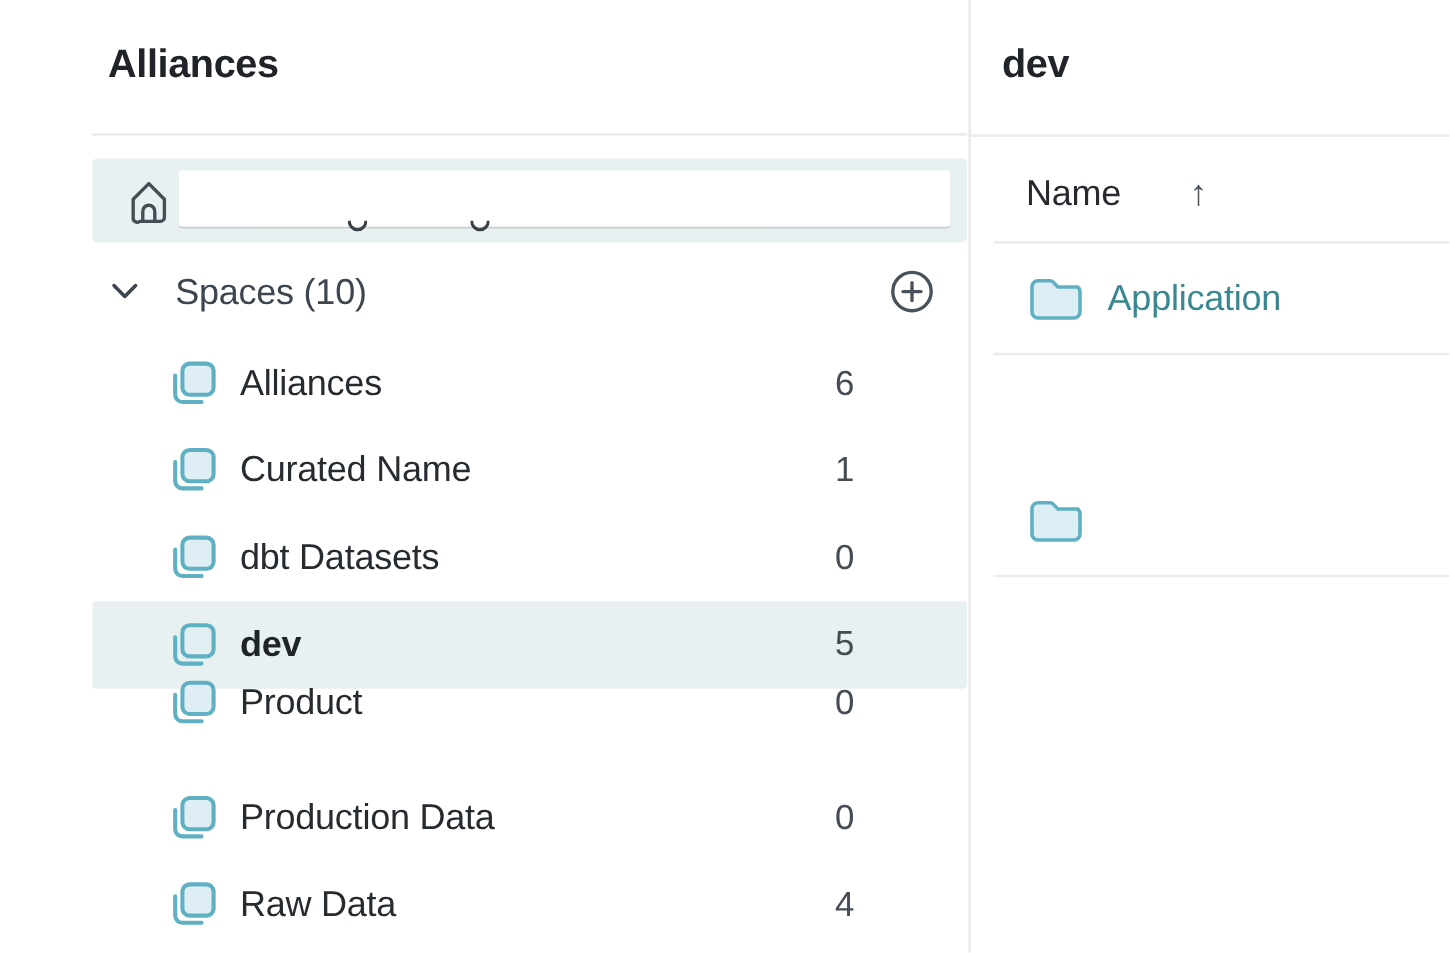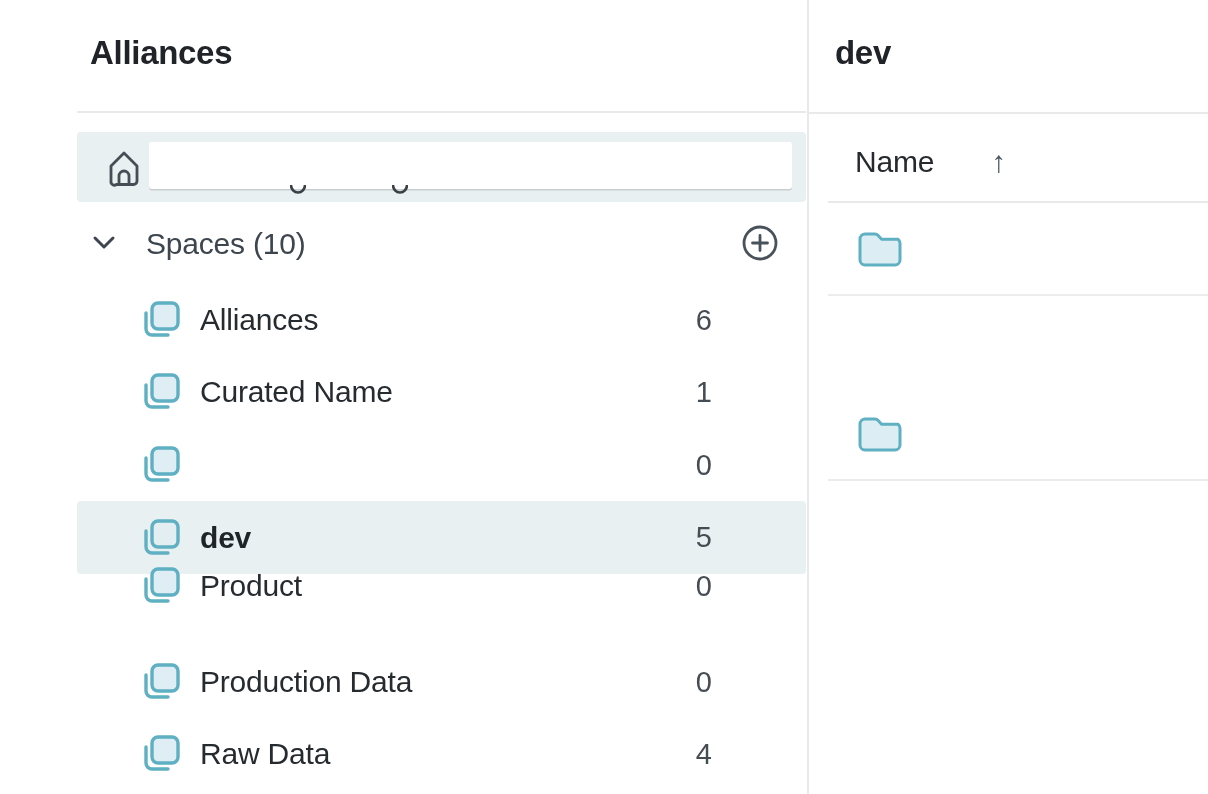--- a/index.html
+++ b/index.html
@@ -193,6 +193,7 @@
       <svg class="ficon" width="46" height="38" viewBox="0 0 46 38" fill="none">
         <path d="M3 9 a5 5 0 0 1 5 -5 h10 a4 4 0 0 1 2.9 1.3 l3.7 3.9 H41 a5 5 0 0 1 2 4 v16.8 a5 5 0 0 1 -5 5 H8 a5 5 0 0 1 -5 -5 Z" fill="#dcedf4" stroke="#5fb0c2" stroke-width="3" stroke-linejoin="round"></path>
       </svg>
+      <a class="folder-link" href="#">Application</a>
     </div>
 
 

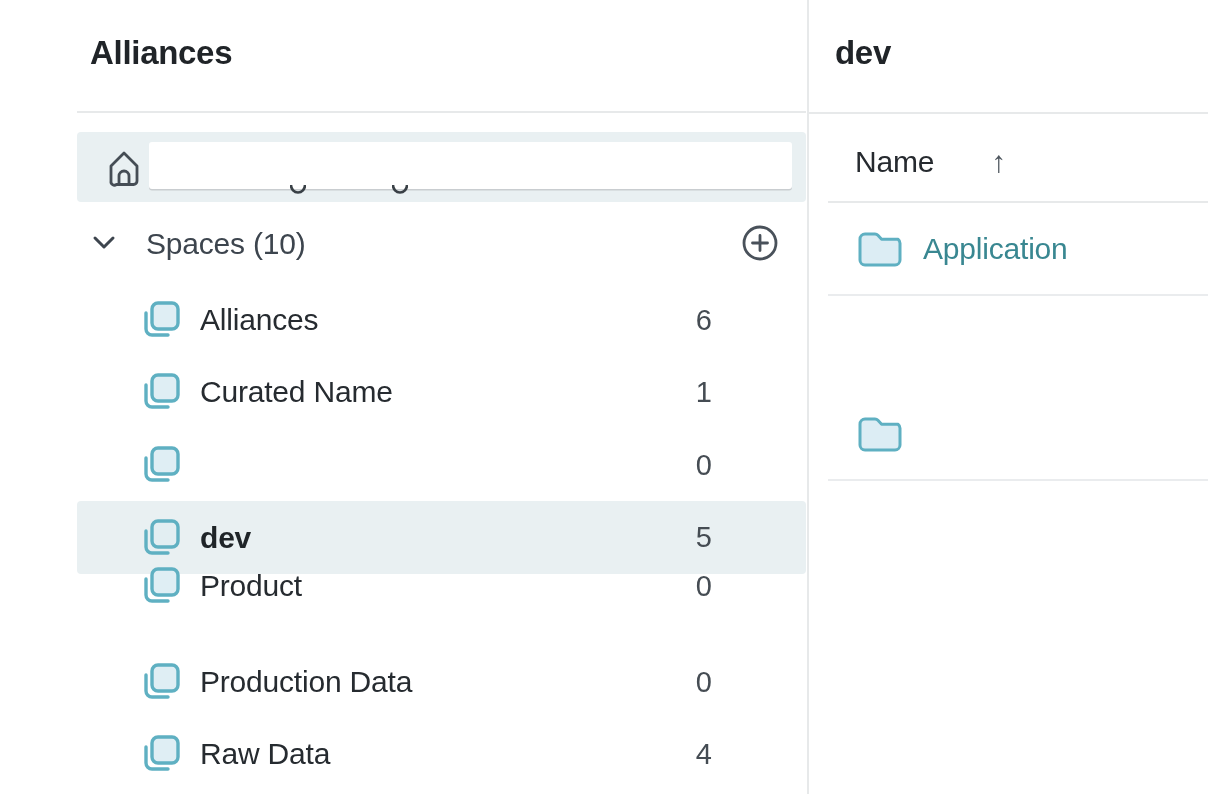--- a/index.html
+++ b/index.html
@@ -135,6 +135,7 @@
           <path d="M10 16 v16 a6 6 0 0 0 6 6 h16" stroke="#5fb0c2" stroke-width="3.4" stroke-linecap="round"></path>
           <rect x="16" y="6" width="26" height="26" rx="6" fill="#dfeef4" stroke="#5fb0c2" stroke-width="3.4"></rect>
         </svg>
+        <span class="space-label">dbt Datasets</span>
         <span class="space-count">0</span>
       </div>
 

